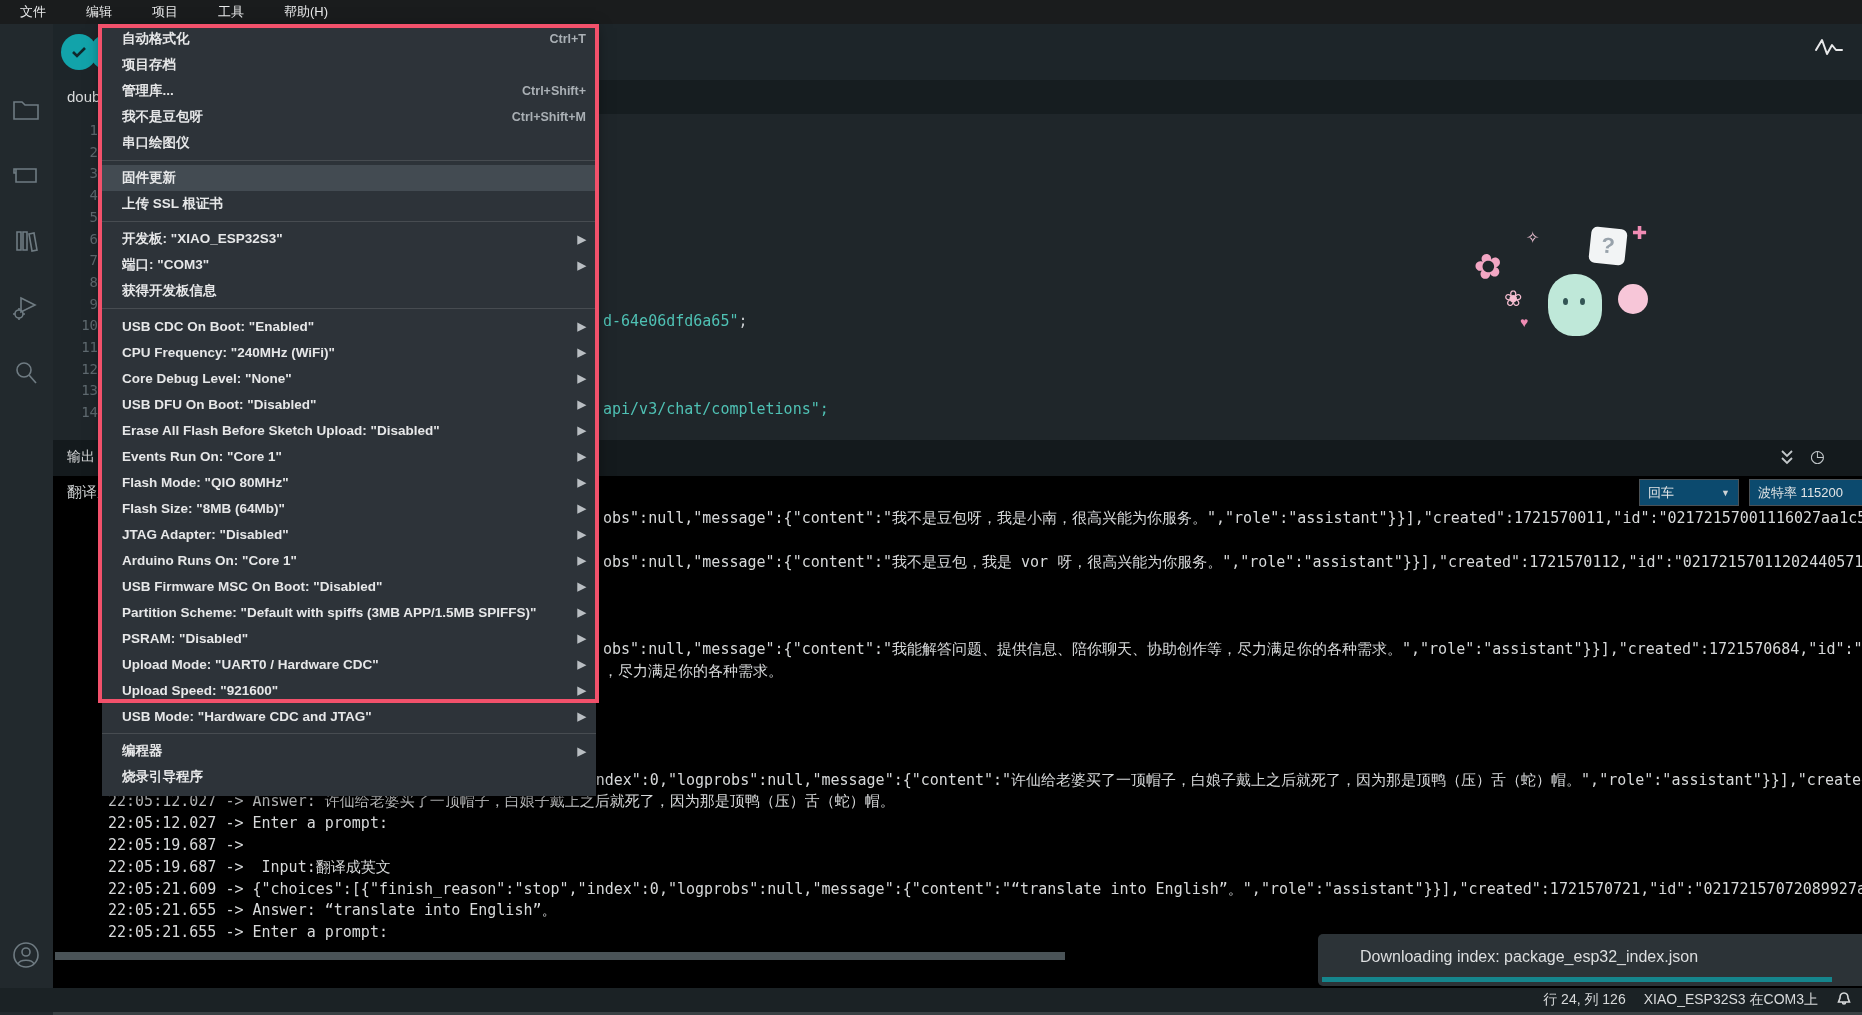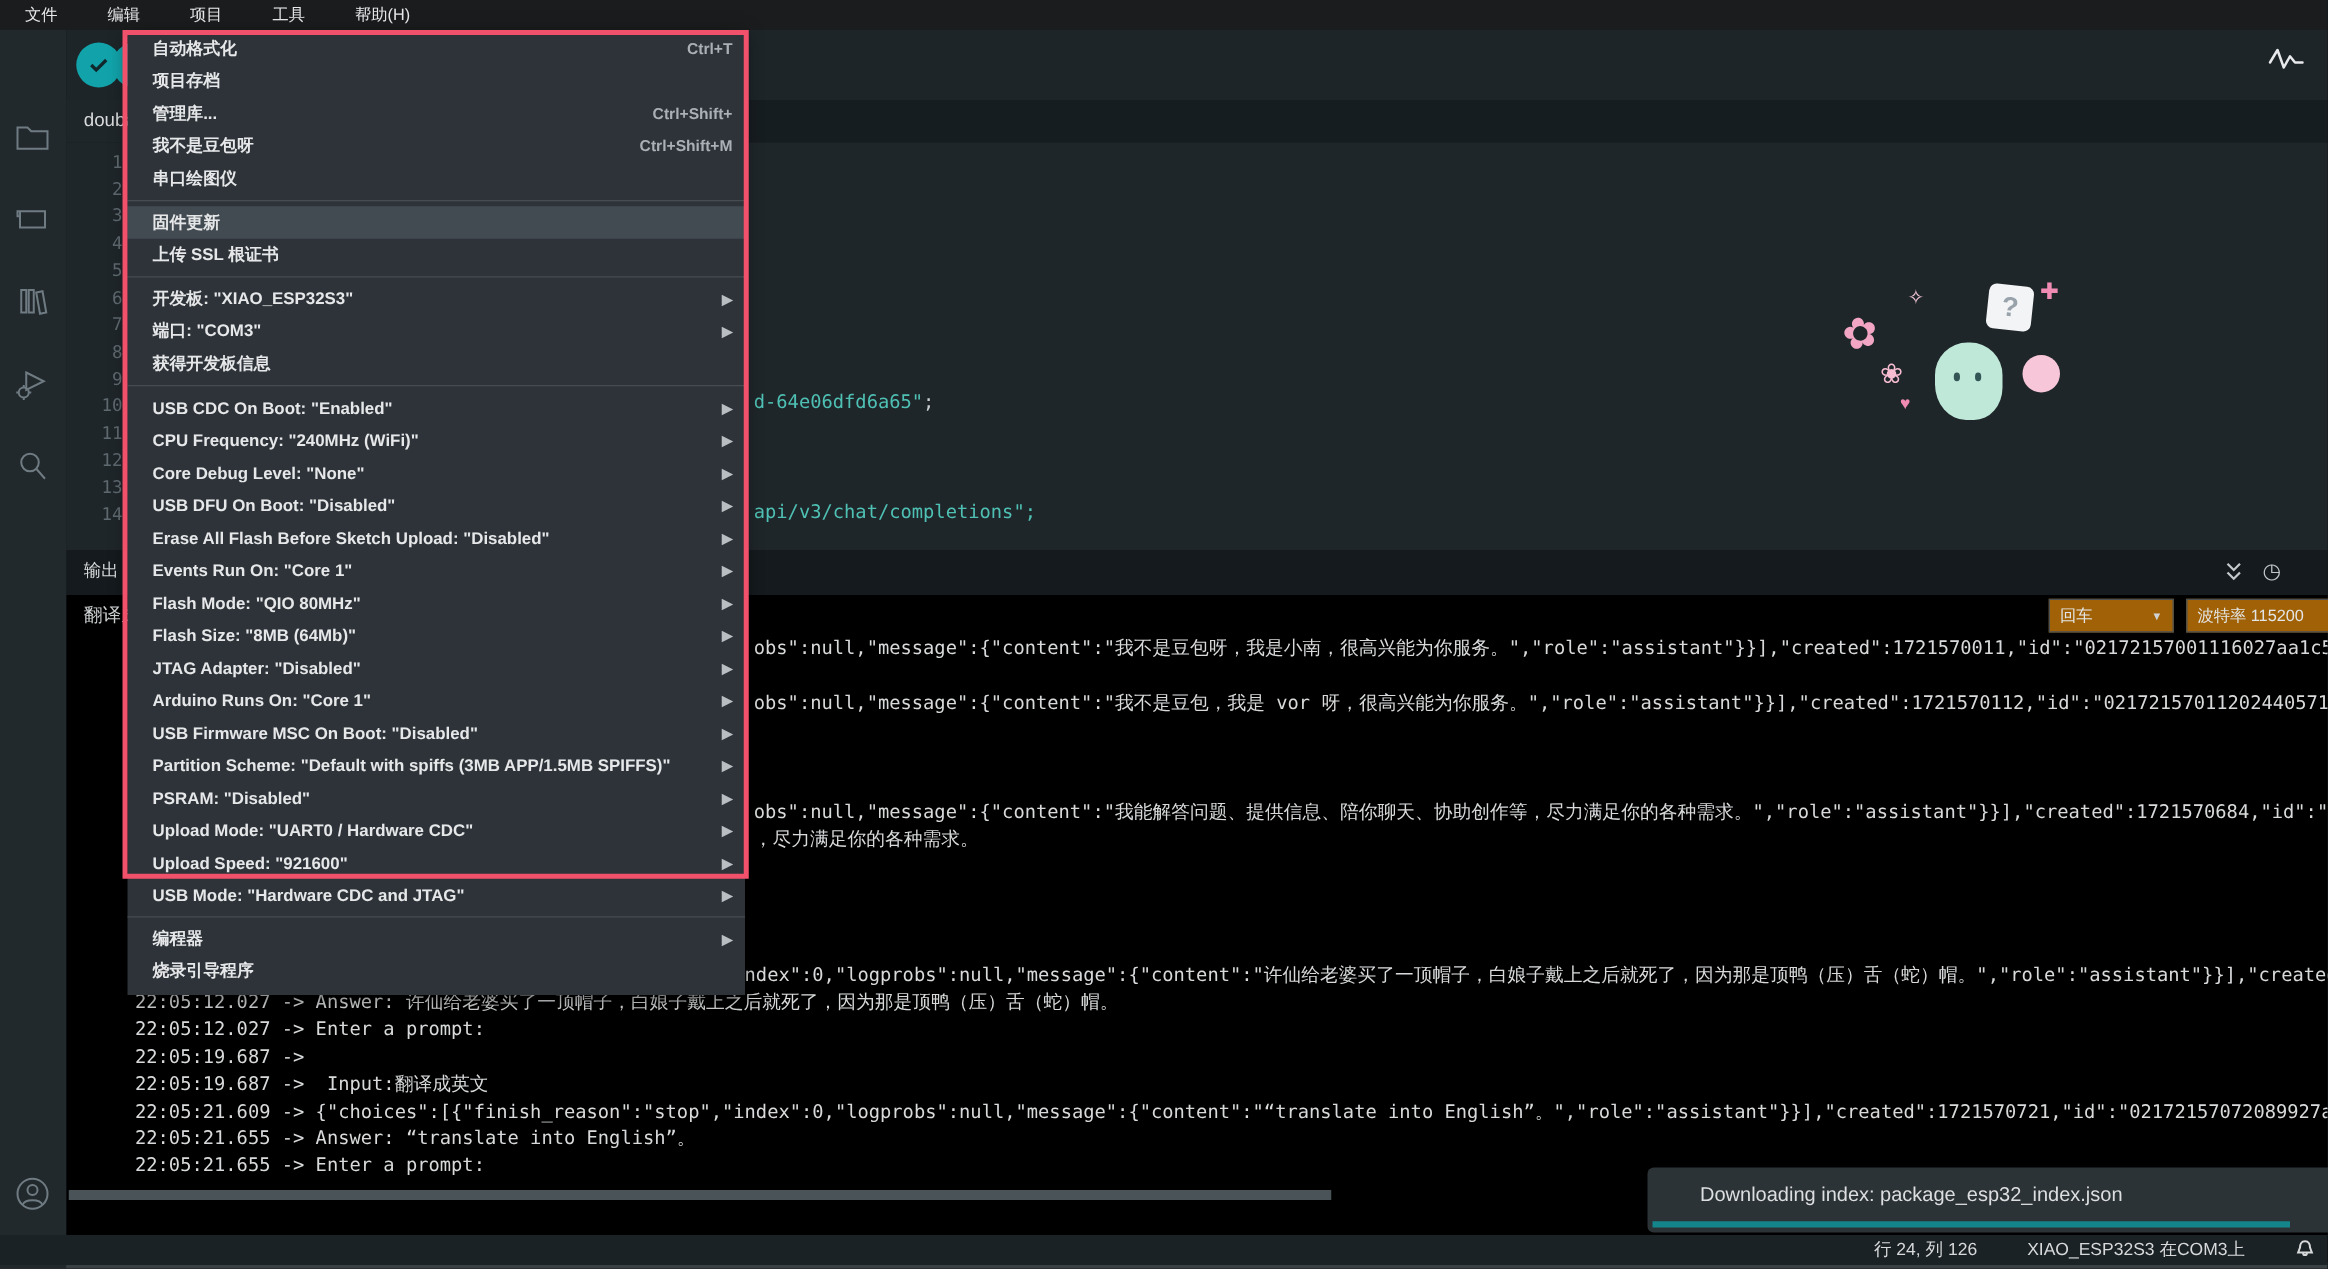--- a/index.html
+++ b/index.html
@@ -73,7 +73,7 @@
 
   #serial-input-row { position:absolute; left:0; top:36px; width:1809px; height:32px; background:#000; }
   #serial-input-text { position:absolute; left:14px; top:7px; color:#d2d5d6; font-size:15px; }
-  .dropdown { position:absolute; top:3px; height:27px; background:#a16207; border:1px solid #4a5156;
+  .dropdown { position:absolute; top:3px; height:27px; background:#0c4a6e; border:1px solid #4a5156;
               color:#e3e5e6; font-size:13px; display:flex; align-items:center; padding:0 8px; }
   #lineending-dd { left:1586px; width:100px; }
   #baud-dd { left:1696px; width:200px; }

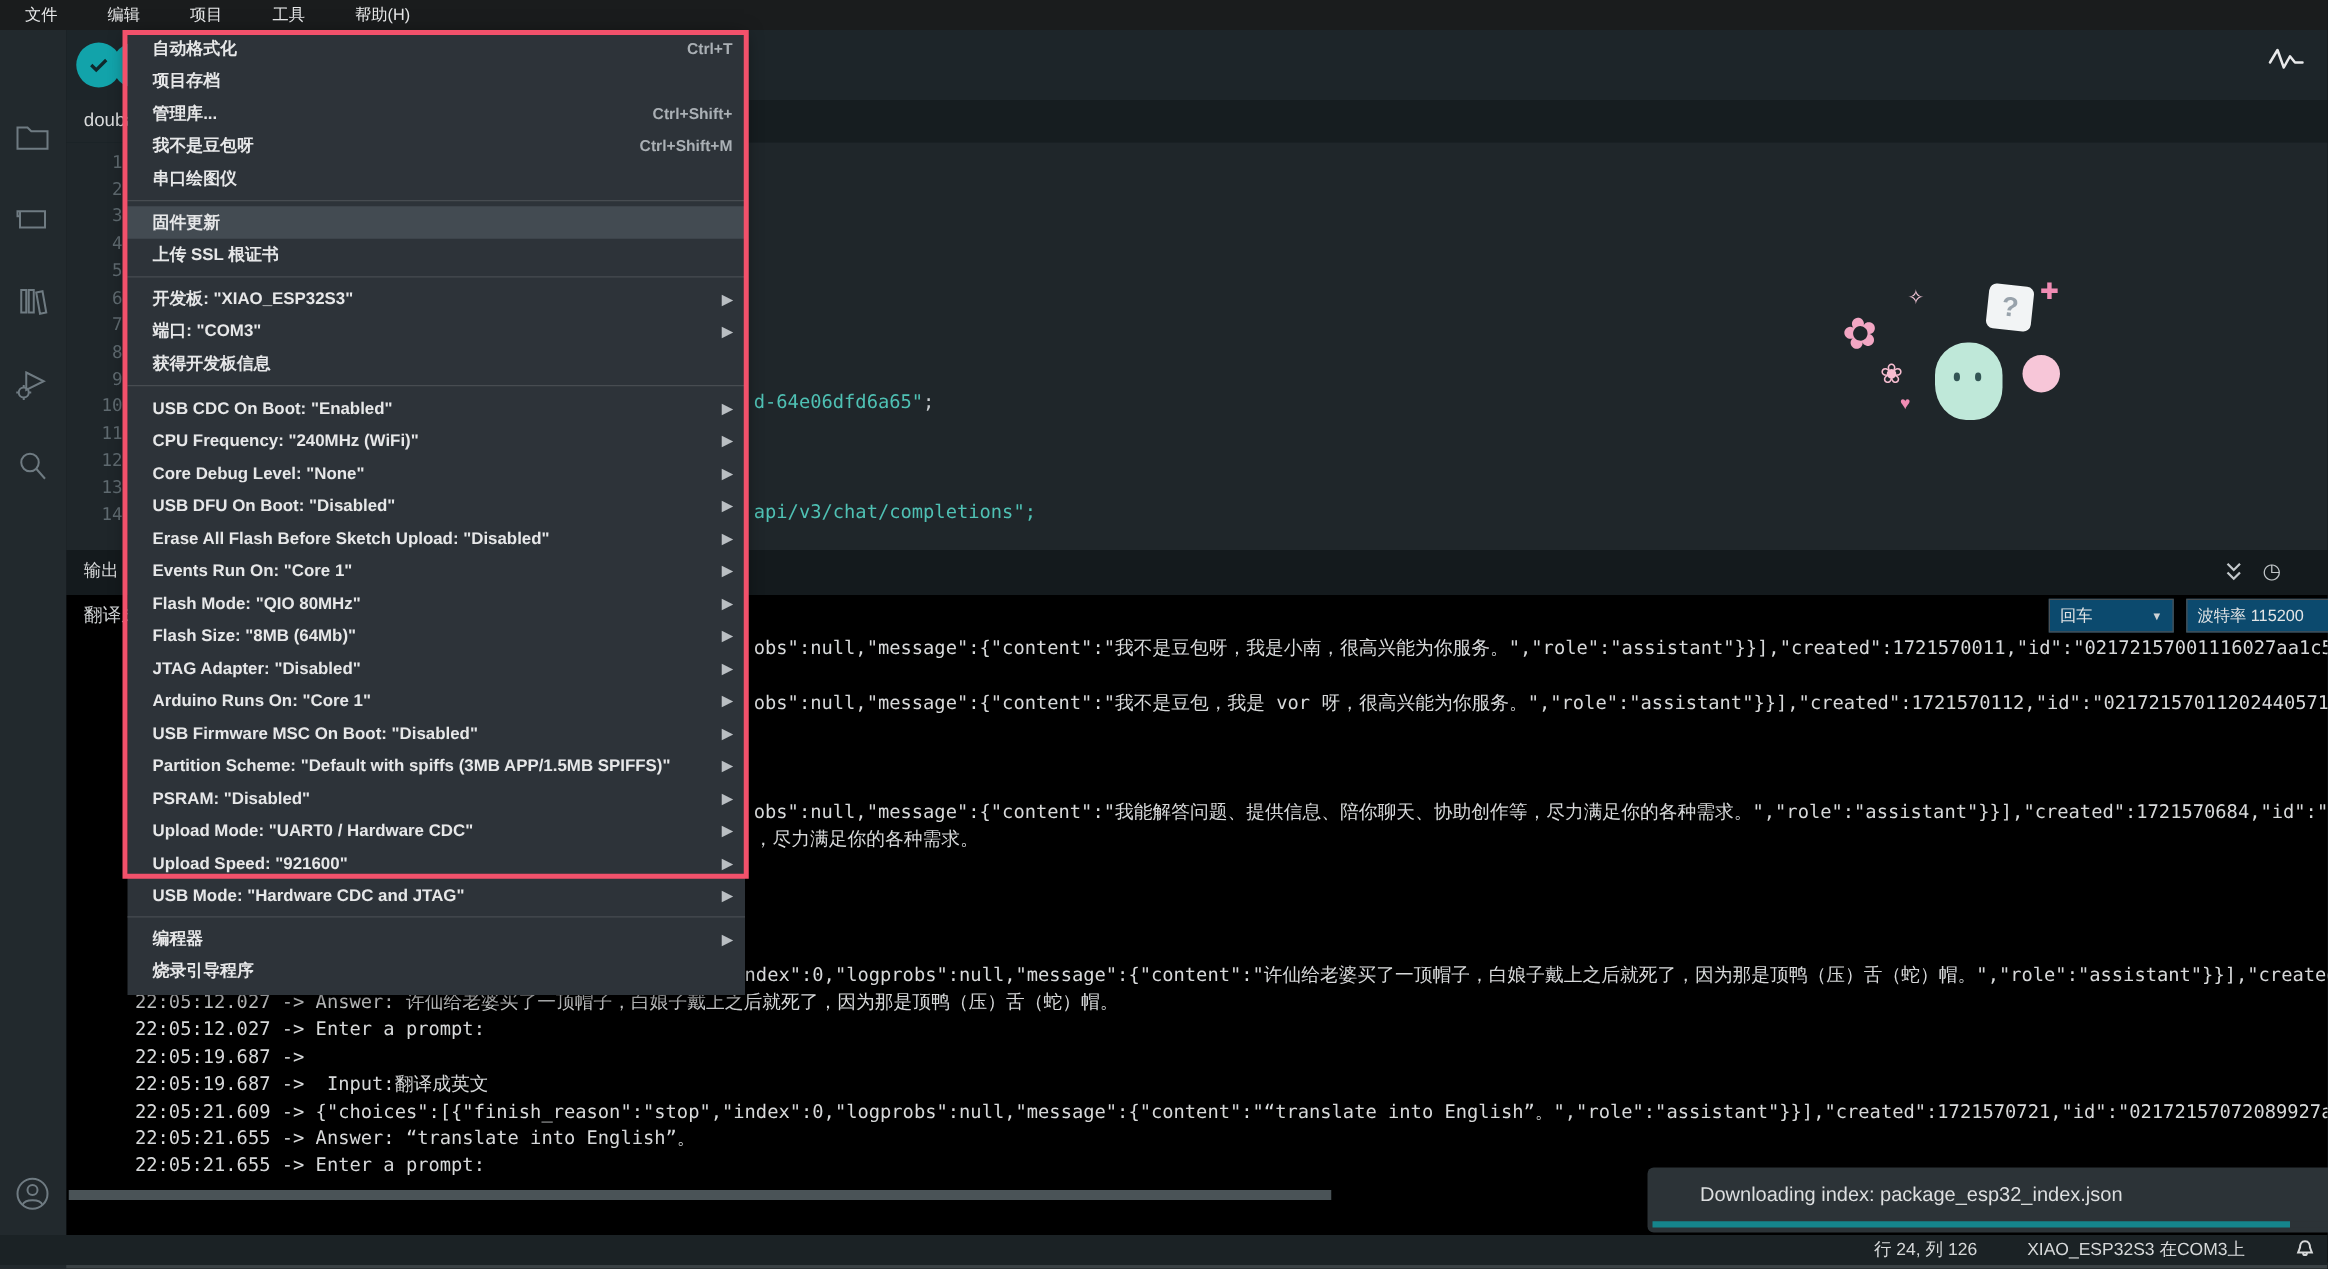--- a/index.html
+++ b/index.html
@@ -96,7 +96,7 @@
 
   
   #statusbar { position:absolute; left:0; top:988px; width:1862px; height:24px; background:#1b2225;
-               display:flex; align-items:center; justify-content:flex-end; gap:40px;
+               display:flex; align-items:center; justify-content:flex-end; gap:18px;
                color:#d7d9da; font-size:14px; padding-right:10px; z-index:44; }
   #bell-icon svg { width:16px; height:16px; stroke:#d7d9da; stroke-width:1.6; fill:none; }
   #window-bottom-strip { position:absolute; left:0; top:1010px; width:1862px; height:5px; background:#3a4144; }

